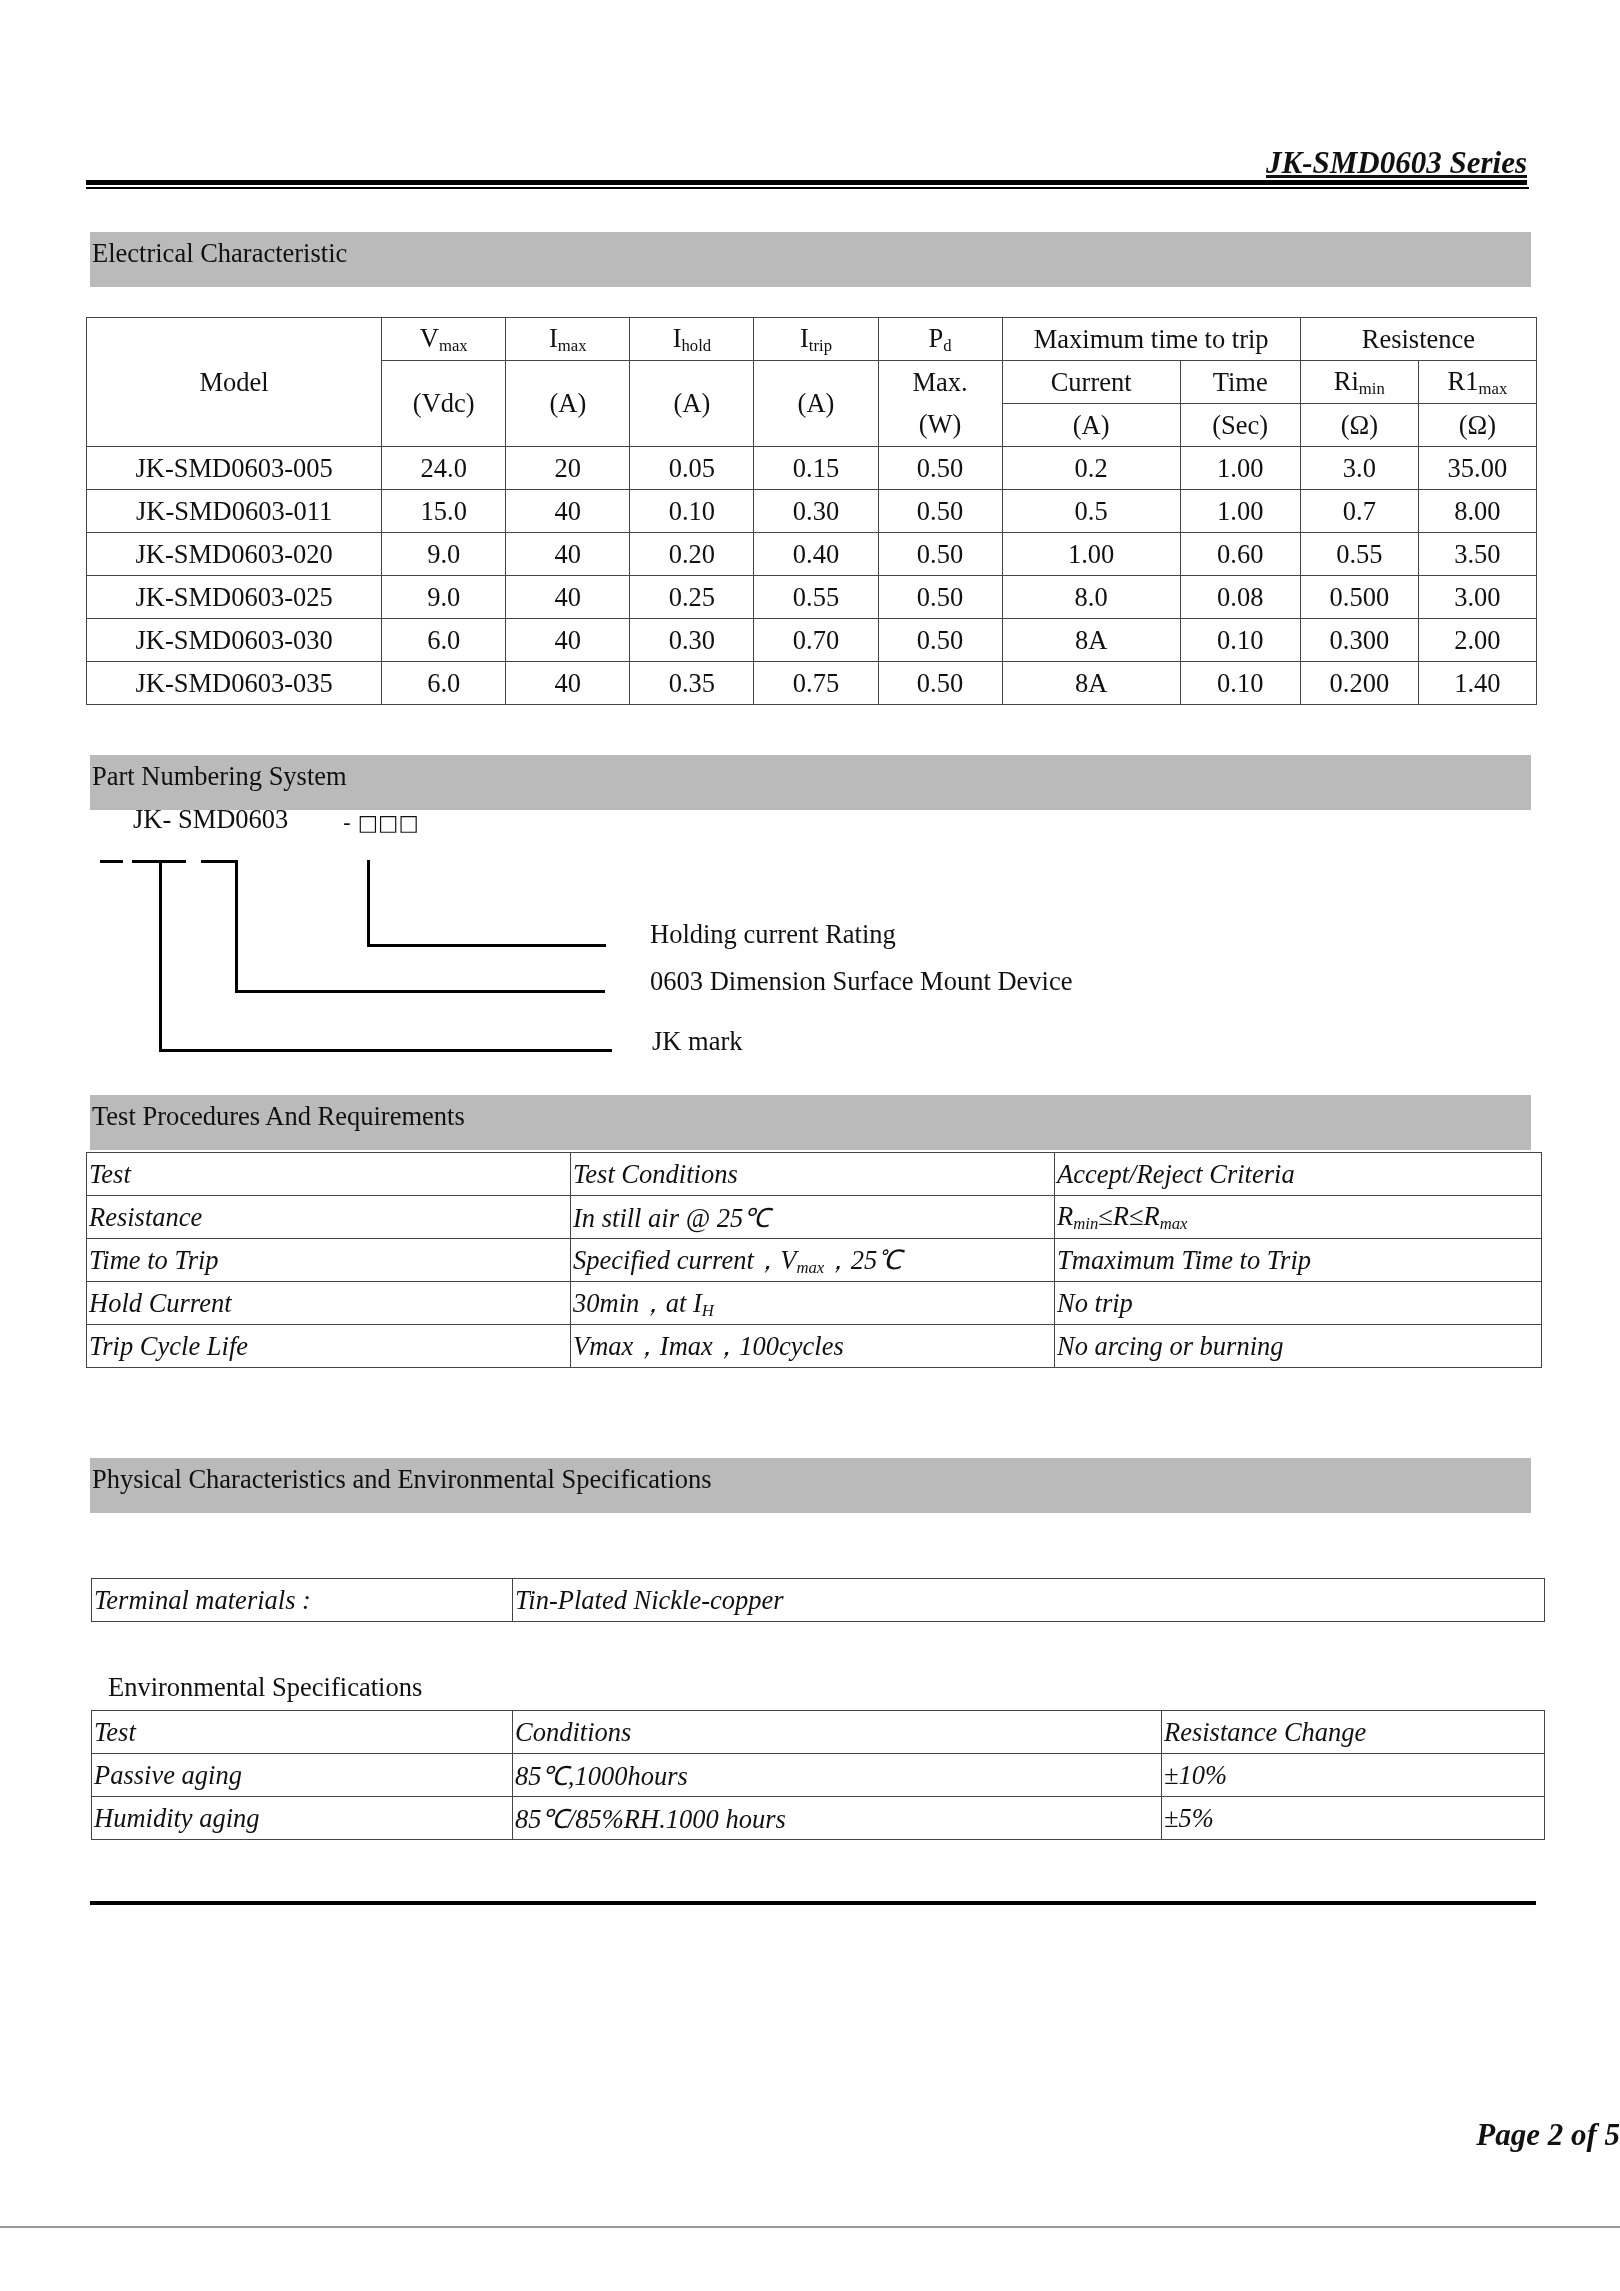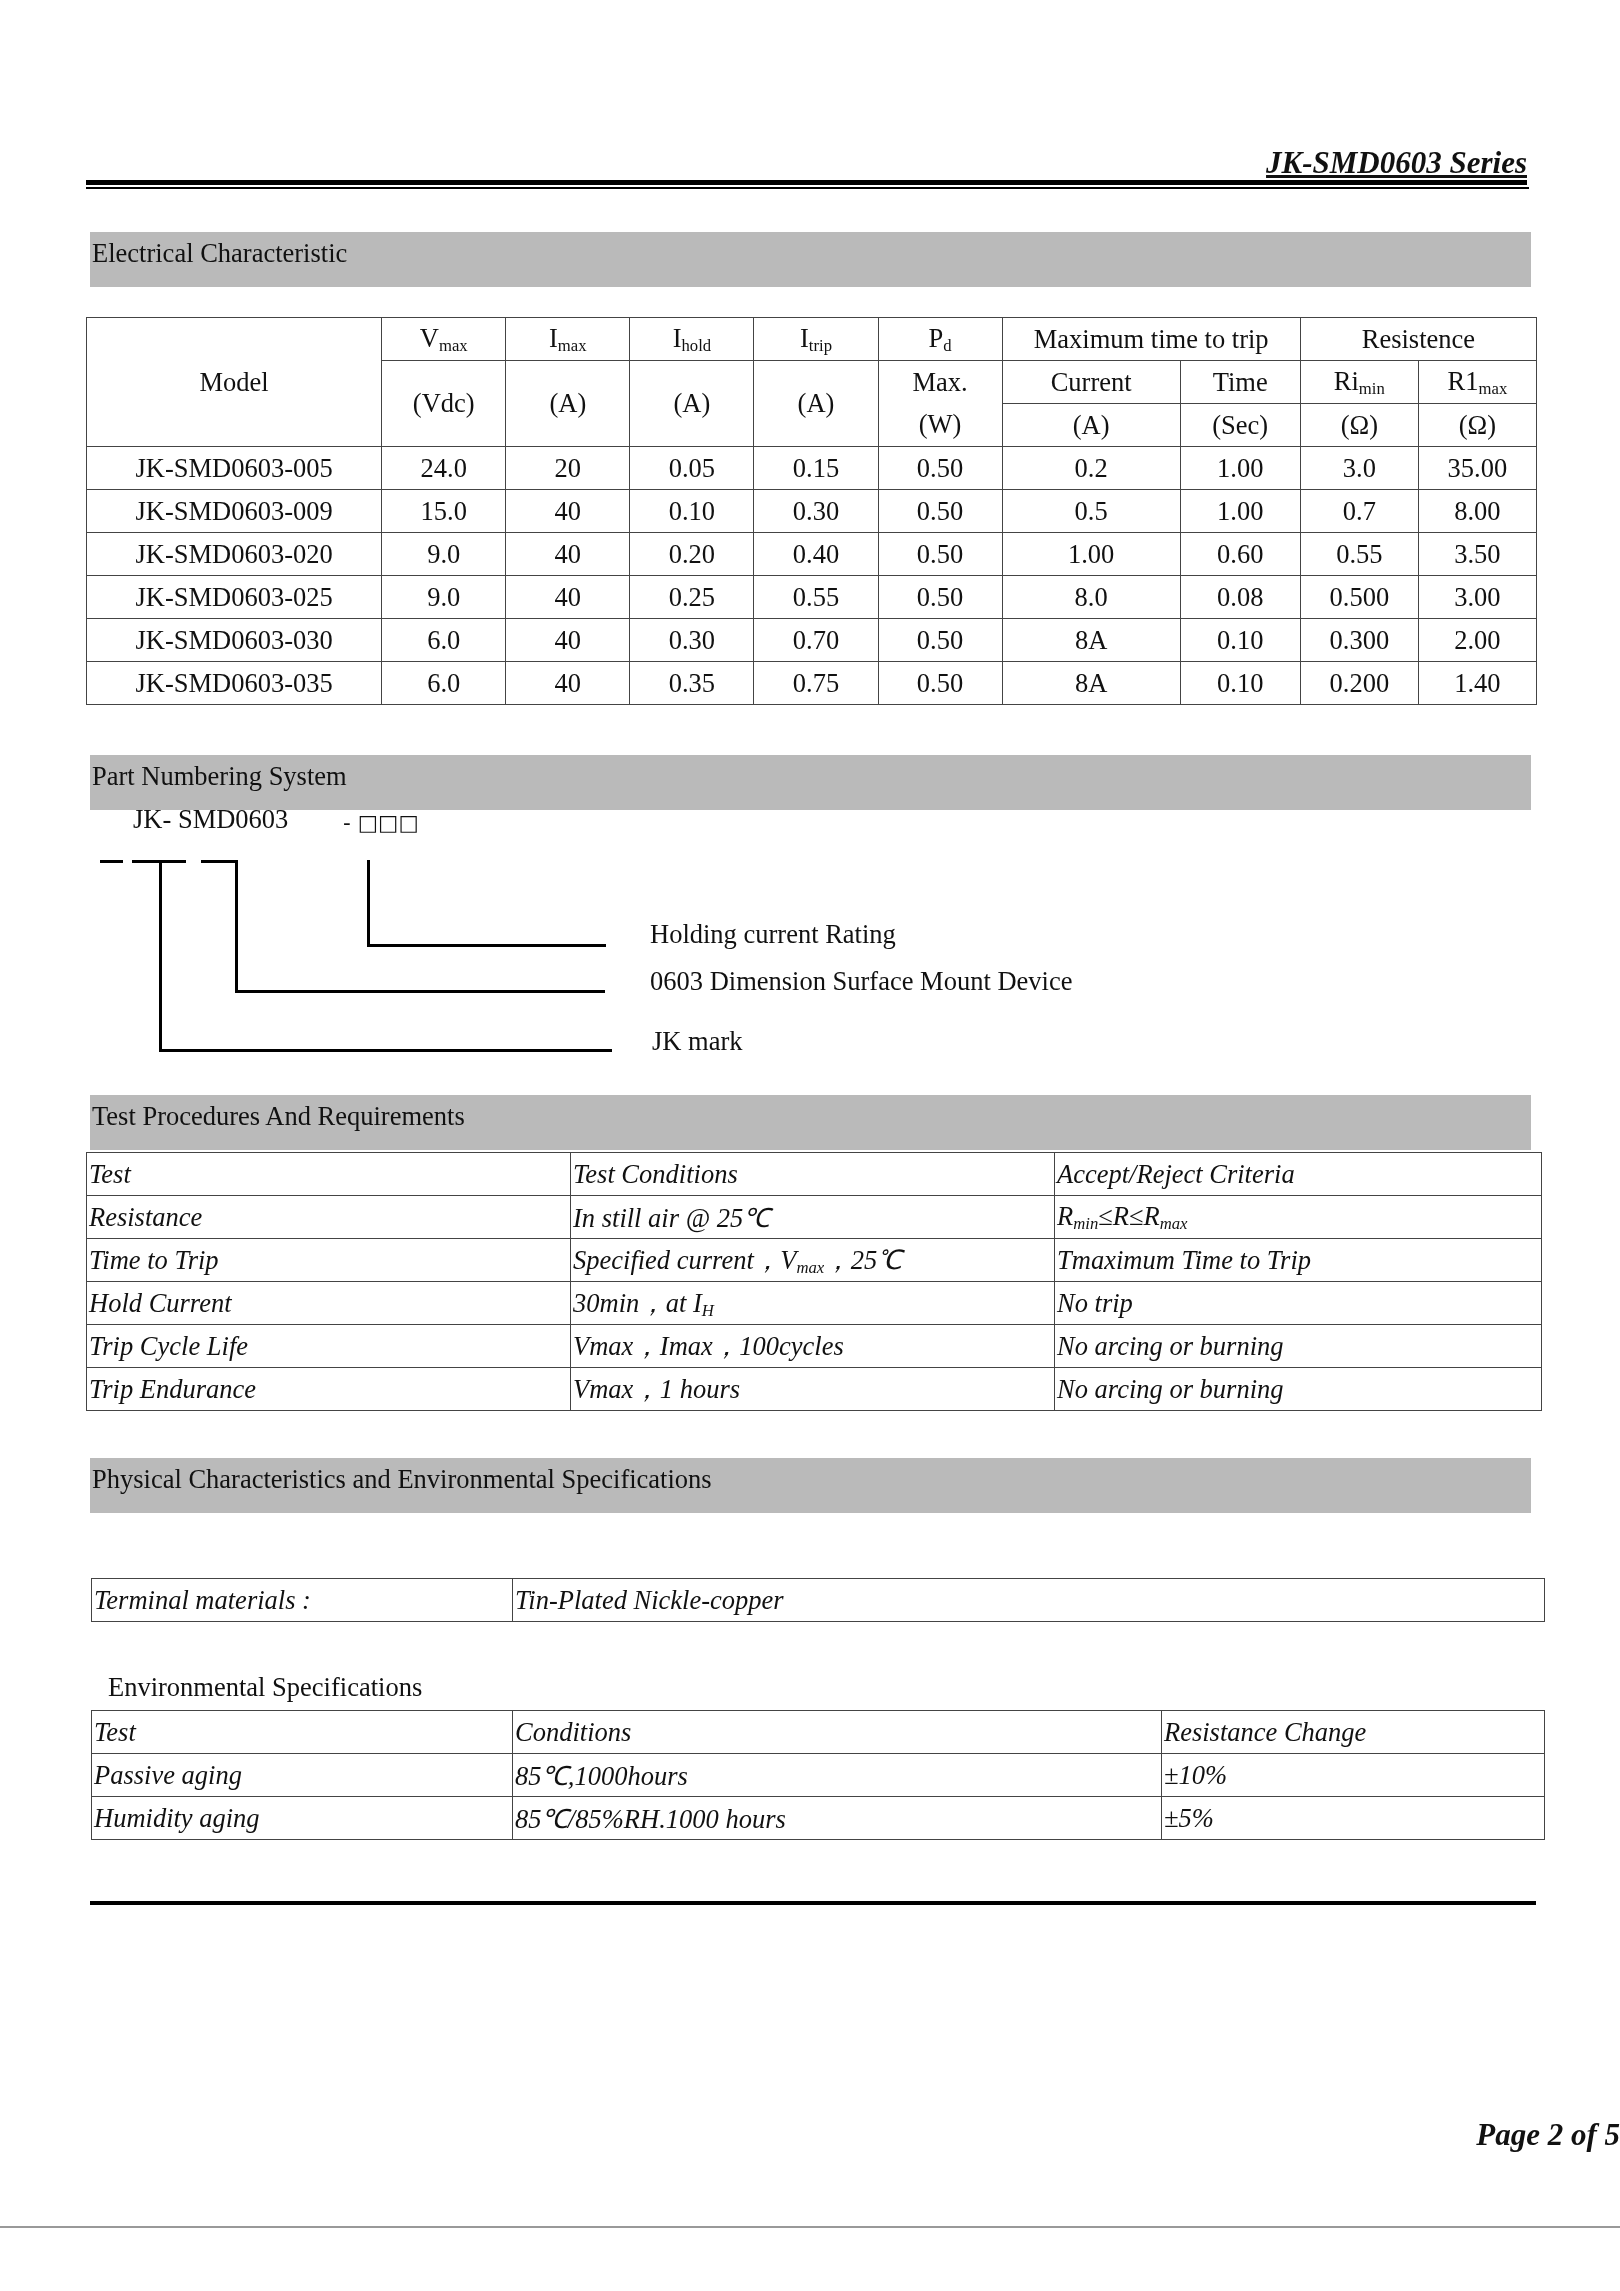--- a/index.html
+++ b/index.html
@@ -88,7 +88,7 @@
         <td>35.00</td>
       </tr>
       <tr>
-        <td>JK-SMD0603-009</td>
+        <td>JK-SMD0603-011</td>
         <td>15.0</td>
         <td>40</td>
         <td>0.10</td>

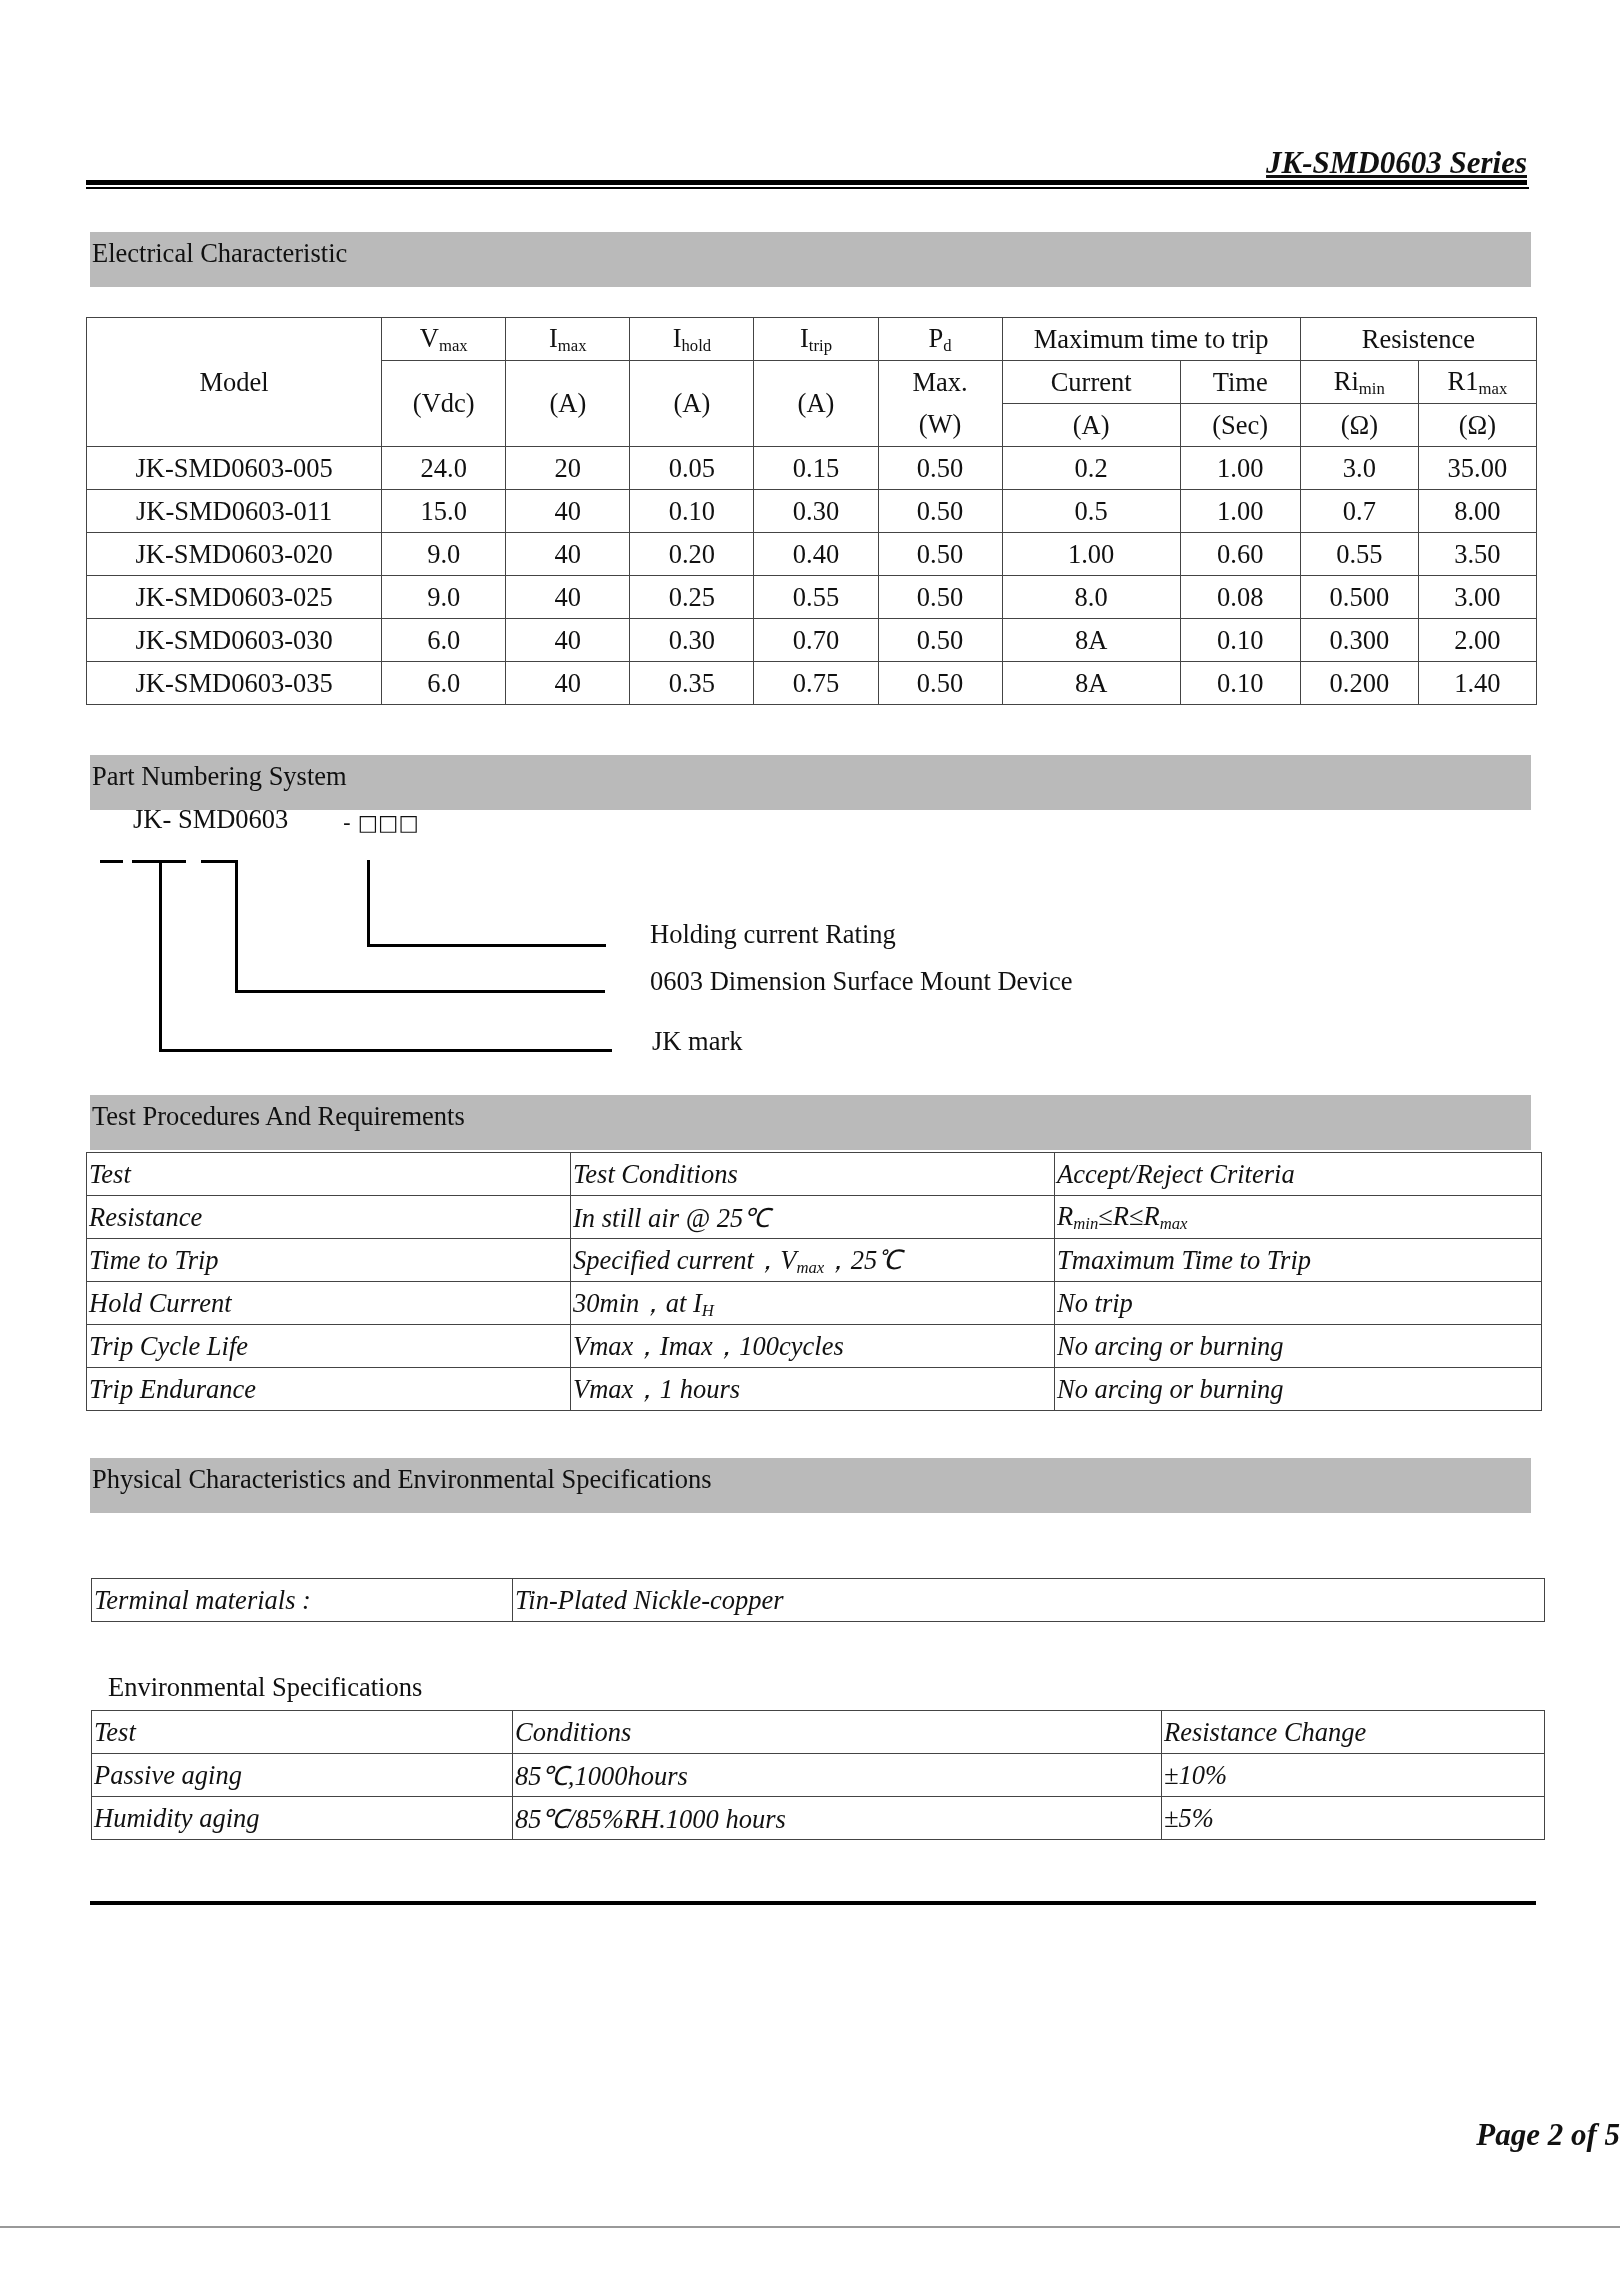--- a/index.html
+++ b/index.html
@@ -203,11 +203,6 @@
     <td>Vmax，Imax，100cycles</td>
     <td>No arcing or burning</td>
   </tr>
-  <tr>
-    <td>Trip Endurance</td>
-    <td>Vmax，1 hours</td>
-    <td>No arcing or burning</td>
-  </tr>
 </tbody>
   </table>
 

